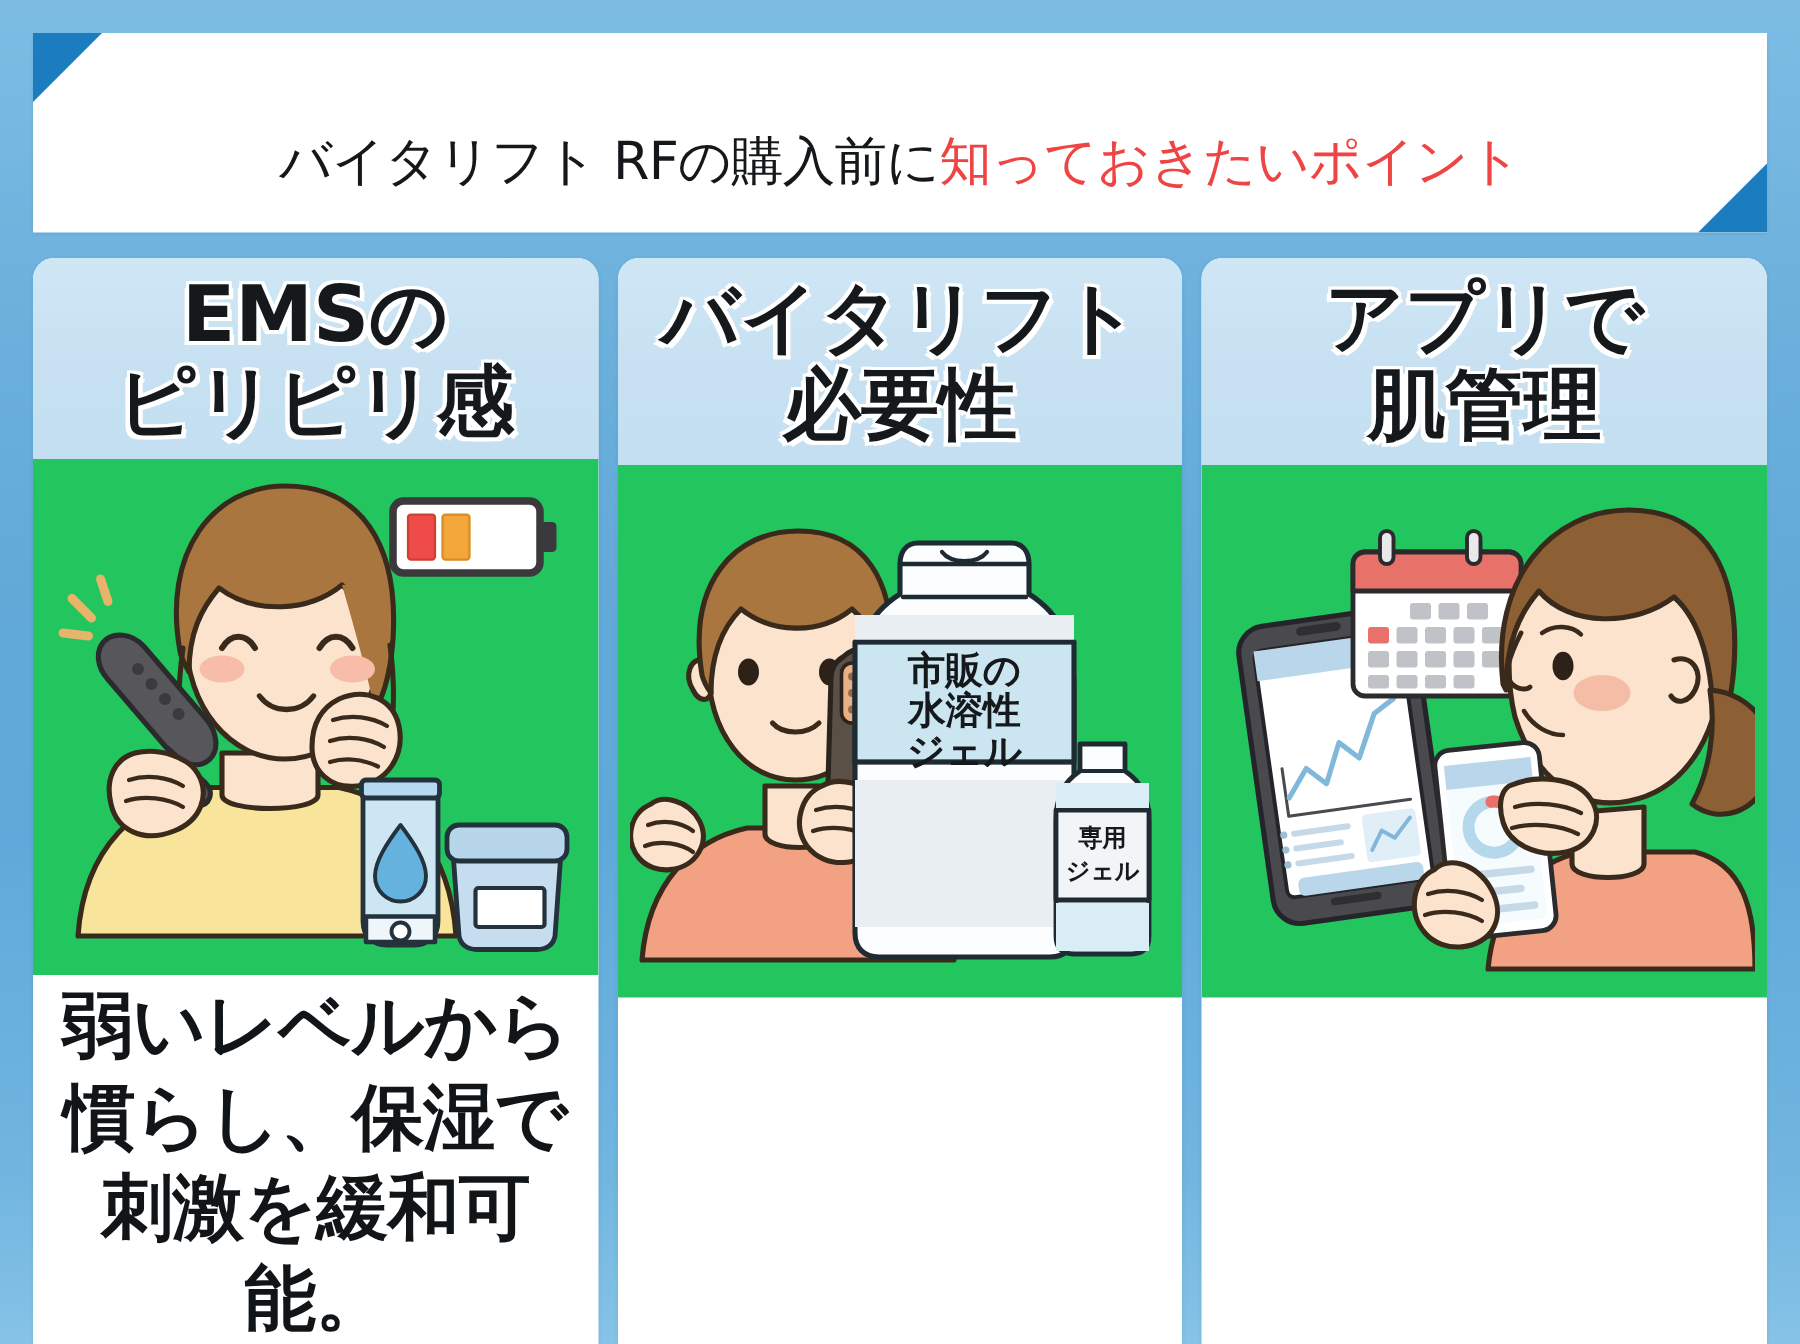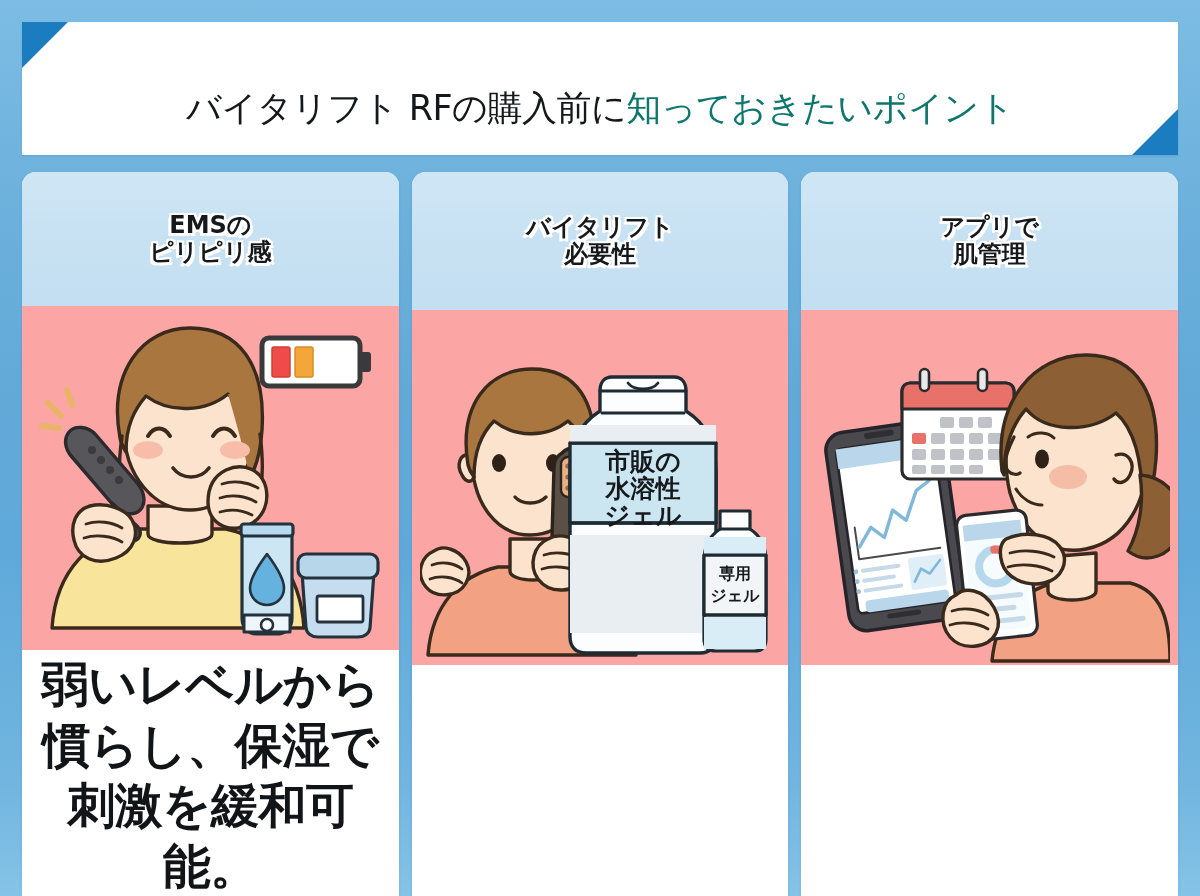--- a/index.html
+++ b/index.html
@@ -75,7 +75,7 @@
     line-height: 1;
   }
   .title-part-a { color: #15181b; }
-  .title-part-b { color: #0f766e; }
+  .title-part-b { color: #ef4444; }
 
   
   .cards {

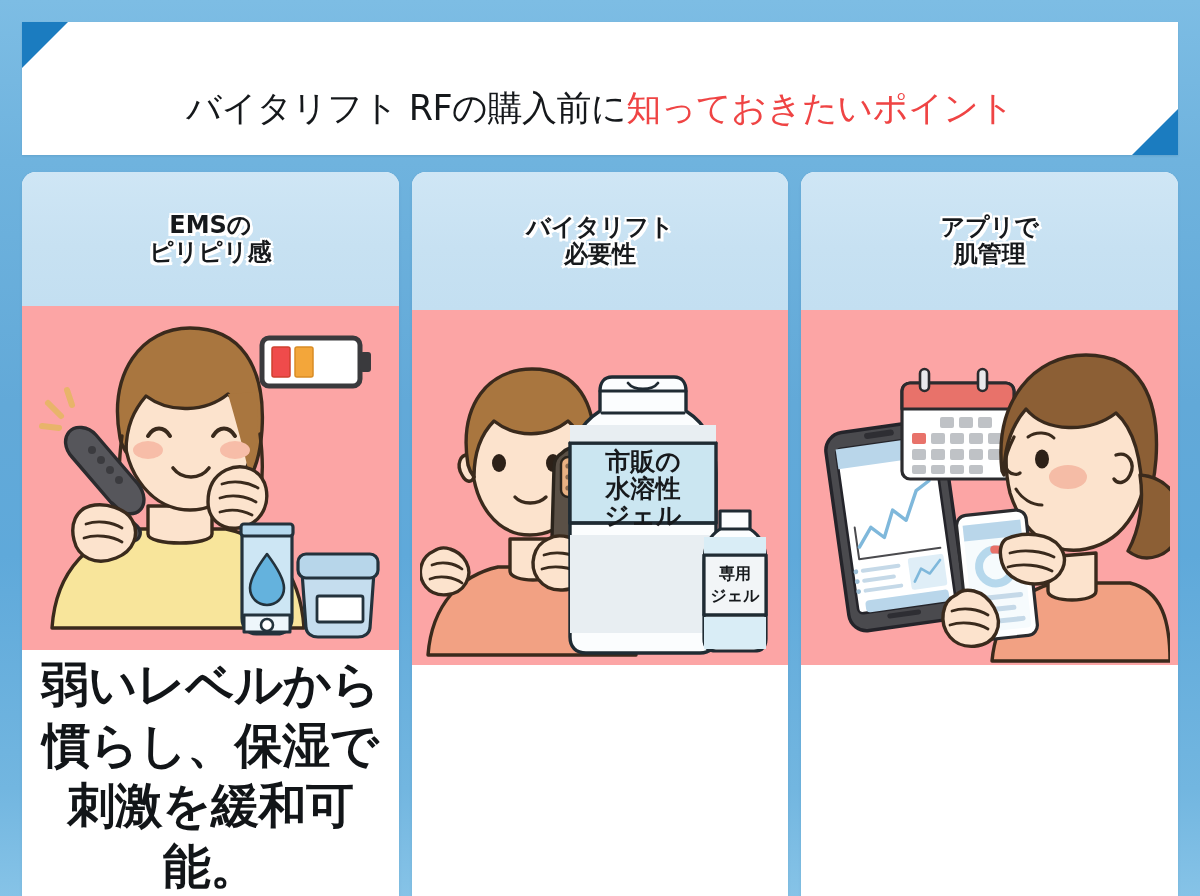--- a/index.html
+++ b/index.html
@@ -108,7 +108,7 @@
     box-sizing: border-box;
   }
   .card-header-text {
-    font-size: 24px;
+    font-size: 52px;
     font-weight: 700;
     line-height: 1.12;
     color: #16191c;

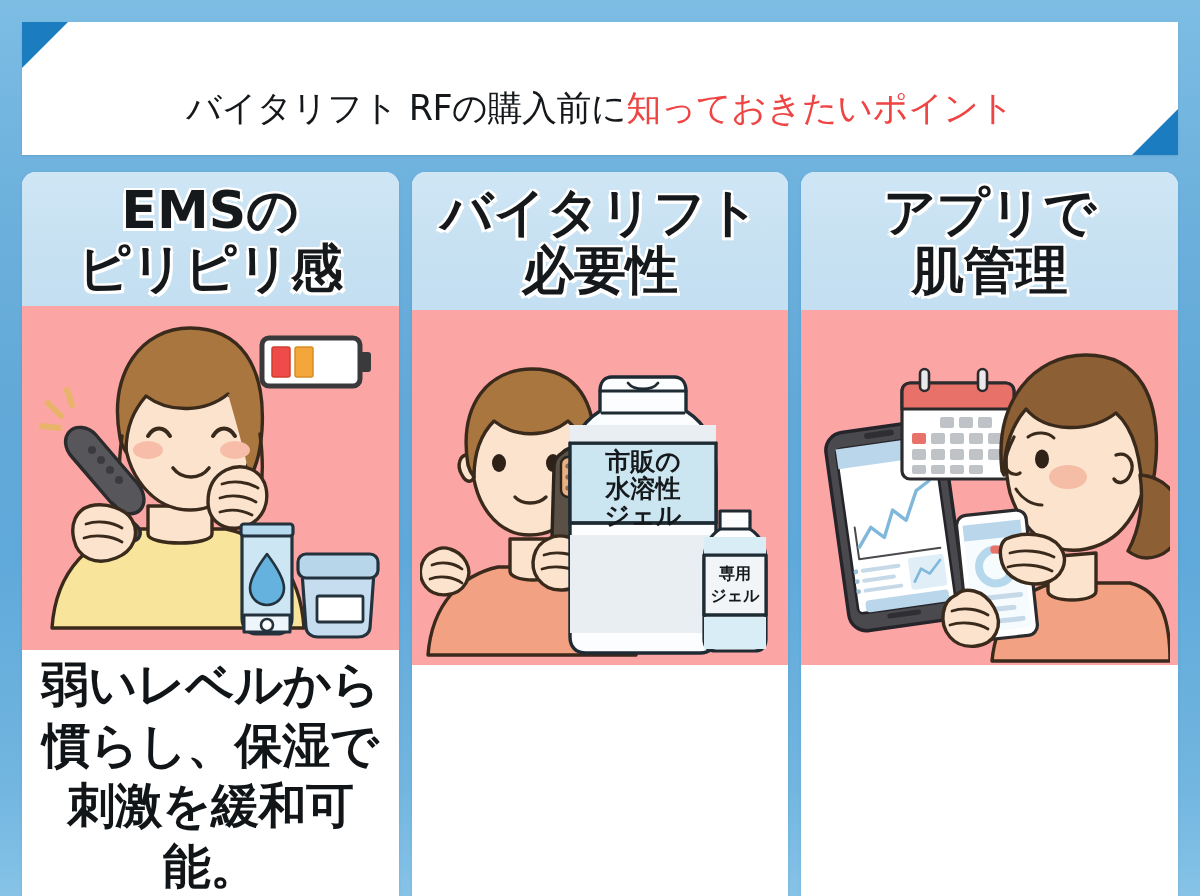--- a/index.html
+++ b/index.html
@@ -121,9 +121,9 @@
   .card-art {
     position: relative;
     height: 355px;
-    background: #fca5a5;
-    display: flex;
-    align-items: flex-end;
+    background: #22c55e;
+    display: flex;
+    align-items: flex-start;
     justify-content: center;
   }
   .card-art svg { display: block; }

